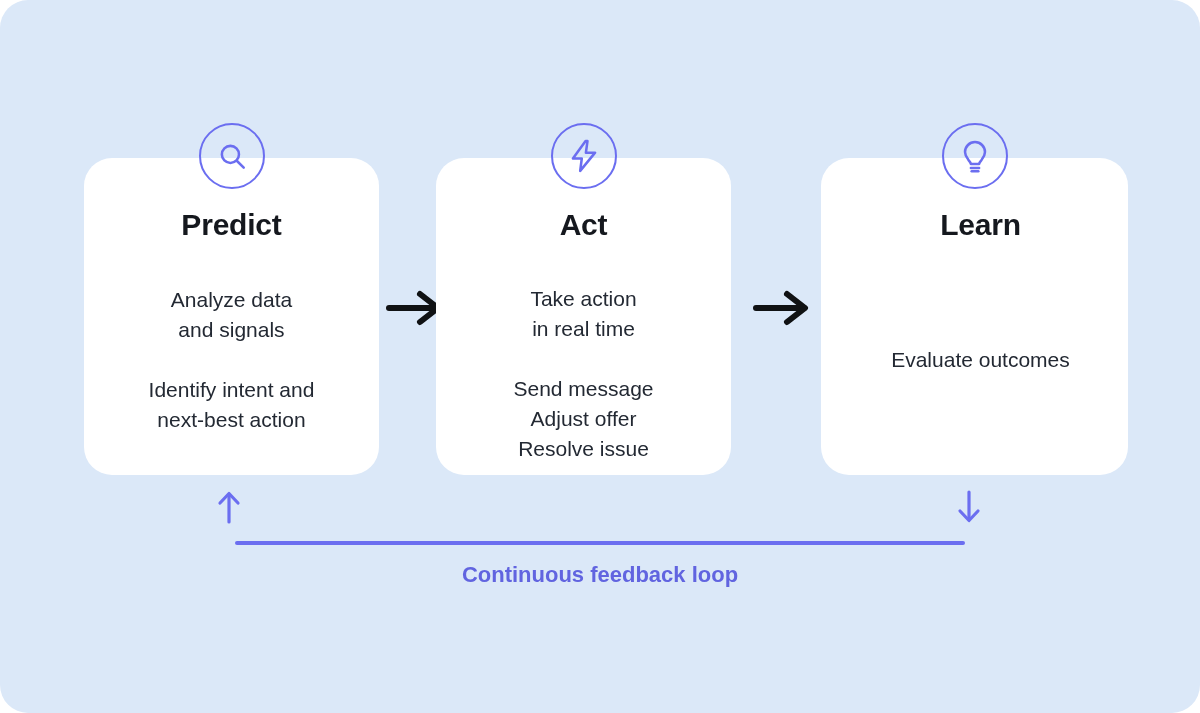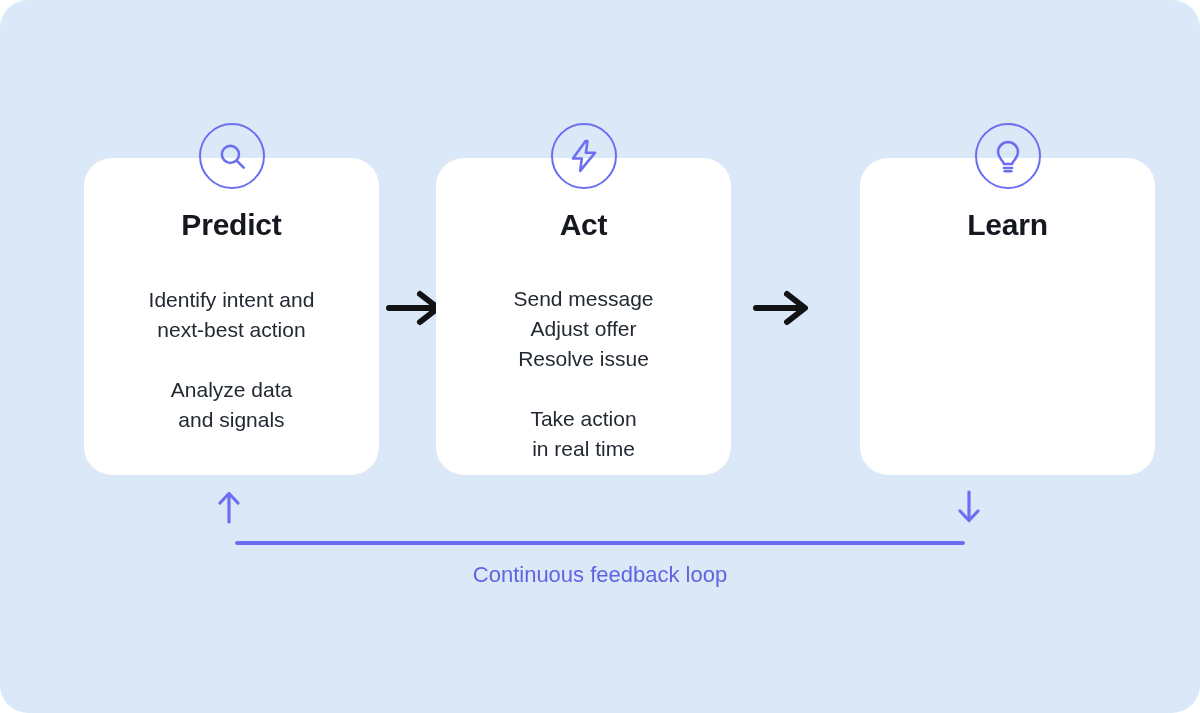--- a/index.html
+++ b/index.html
@@ -26,7 +26,7 @@
   }
   .card-1 { left: 84px; }
   .card-2 { left: 436px; }
-  .card-3 { left: 860px; }
+  .card-3 { left: 821px; padding-left: 12px; }
   .icon-circle {
     position: absolute;
     top: -35px;

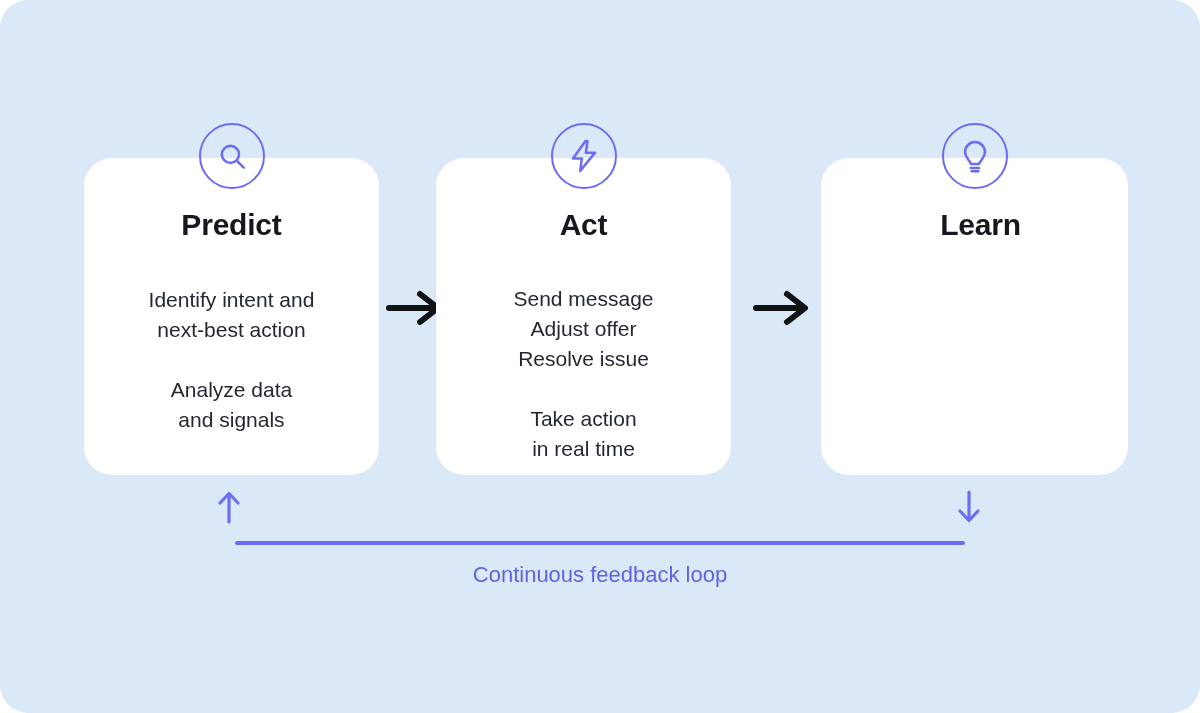--- a/index.html
+++ b/index.html
@@ -196,6 +196,7 @@
       <div class="card-content">
         <div class="card-title">Learn</div>
         <div class="card-body">
+          <p>Evaluate outcomes</p>
         </div>
       </div>
     </div>

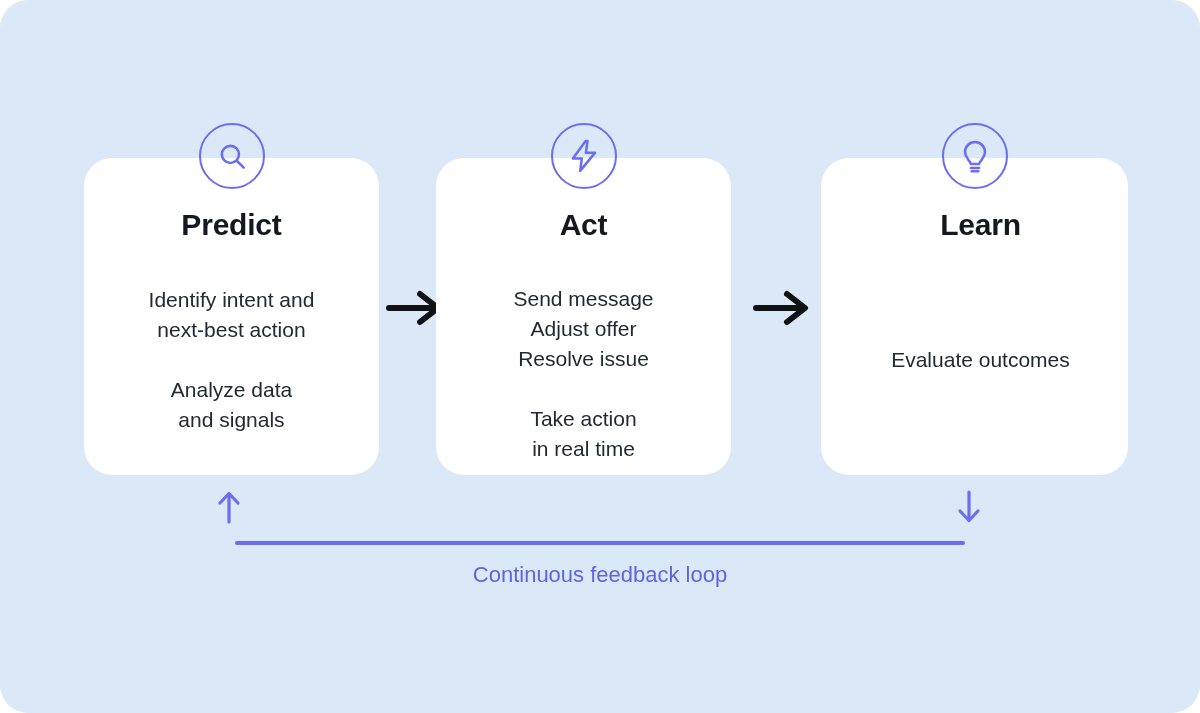--- a/index.html
+++ b/index.html
@@ -145,10 +145,10 @@
       <div class="card-content">
         <div class="card-title">Predict</div>
         <div class="card-body">
+          <p>Analyze data
+and signals</p>
           <p>Identify intent and
 next-best action</p>
-          <p>Analyze data
-and signals</p>
         </div>
       </div>
     </div>

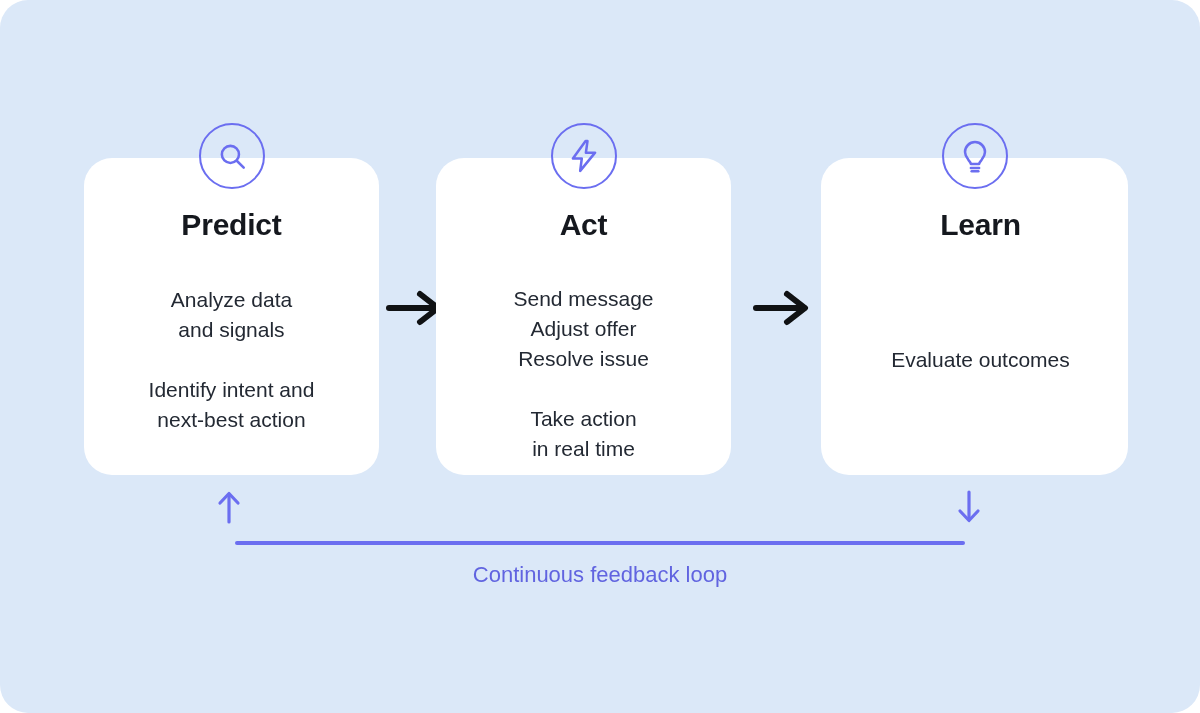--- a/index.html
+++ b/index.html
@@ -169,11 +169,11 @@
       <div class="card-content">
         <div class="card-title">Act</div>
         <div class="card-body">
+          <p>Take action
+in real time</p>
           <p>Send message
 Adjust offer
 Resolve issue</p>
-          <p>Take action
-in real time</p>
         </div>
       </div>
     </div>

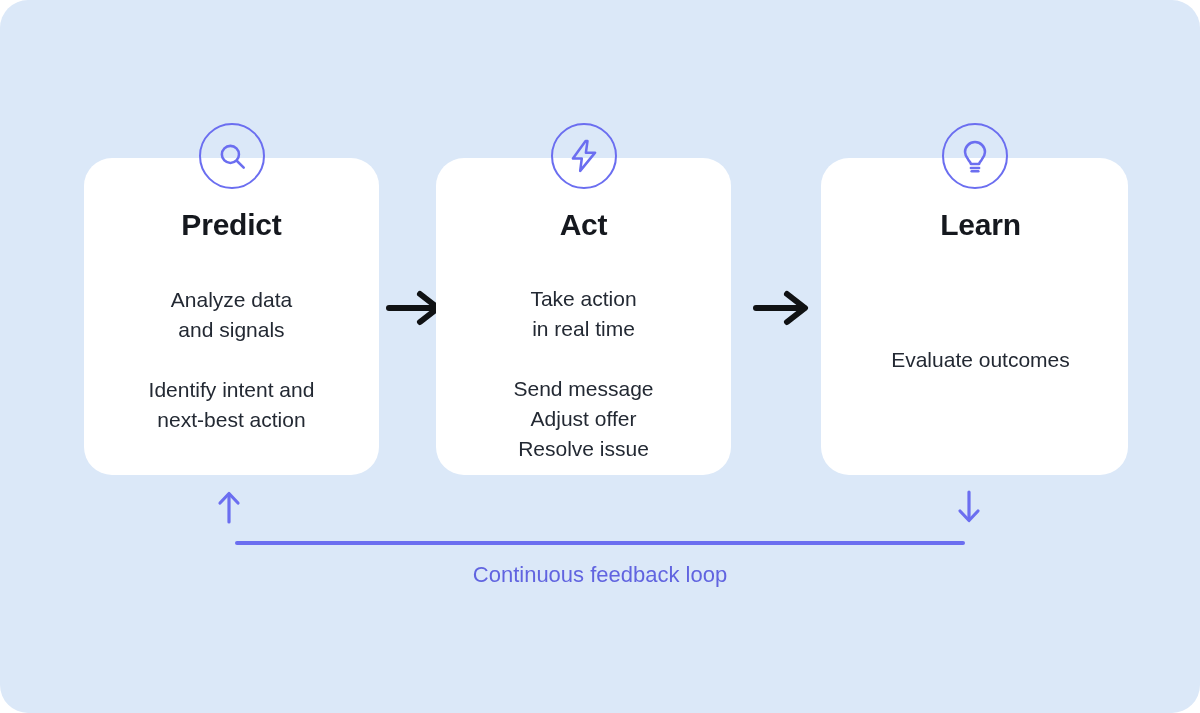--- a/index.html
+++ b/index.html
@@ -127,6 +127,7 @@
     text-align: center;
     font-size: 22px;
     color: var(--loop-text, #6164e0);
+    font-weight: bold;
   }
 </style>
 </head>

